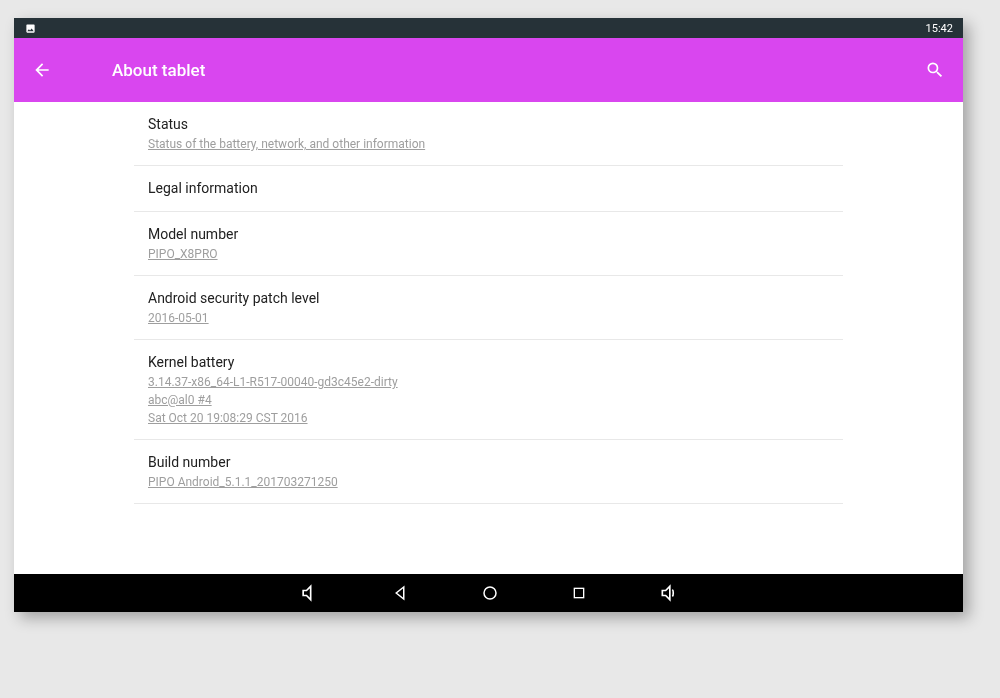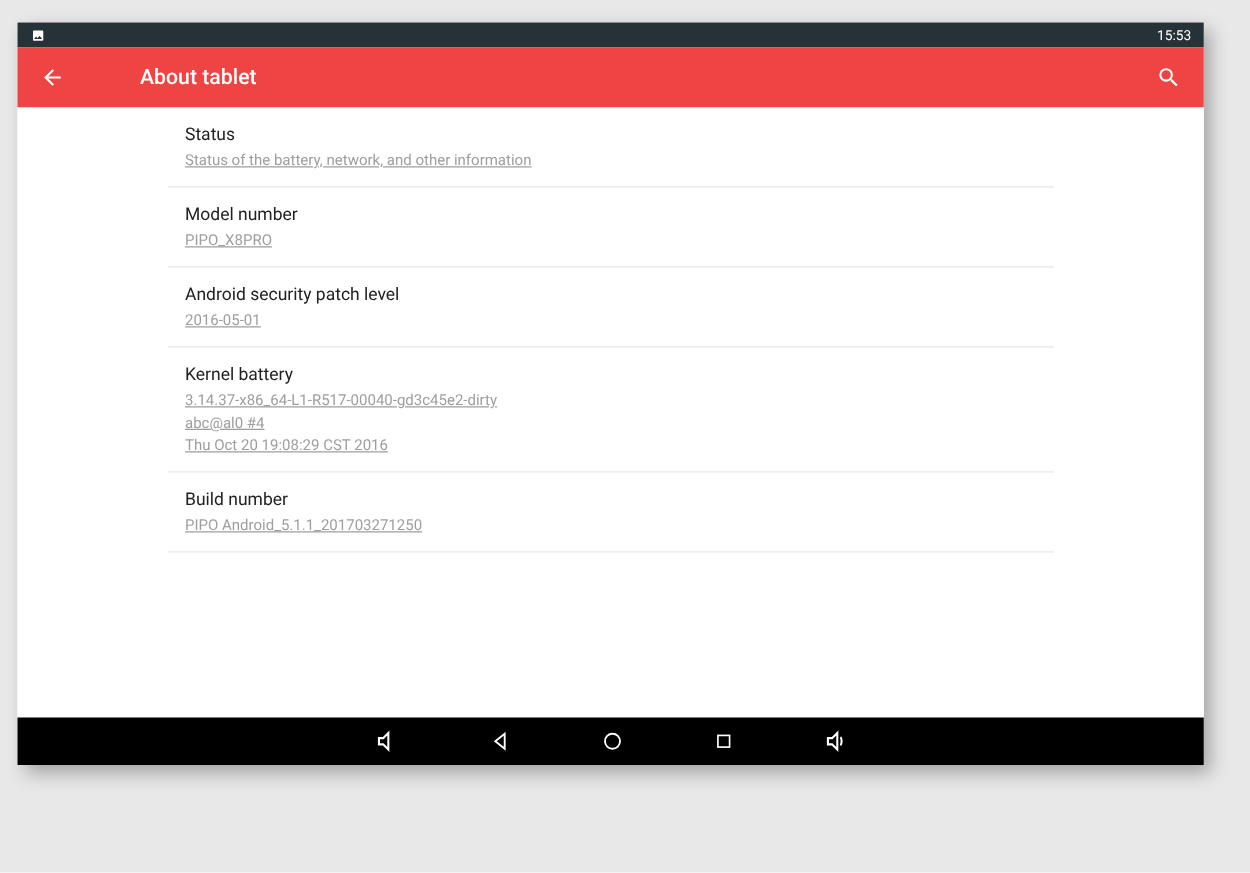--- a/index.html
+++ b/index.html
@@ -103,7 +103,7 @@
       </span>
     </div>
     <div class="status-right">
-      <span>15:53</span>
+      <span>15:42</span>
     </div>
   </div>
 

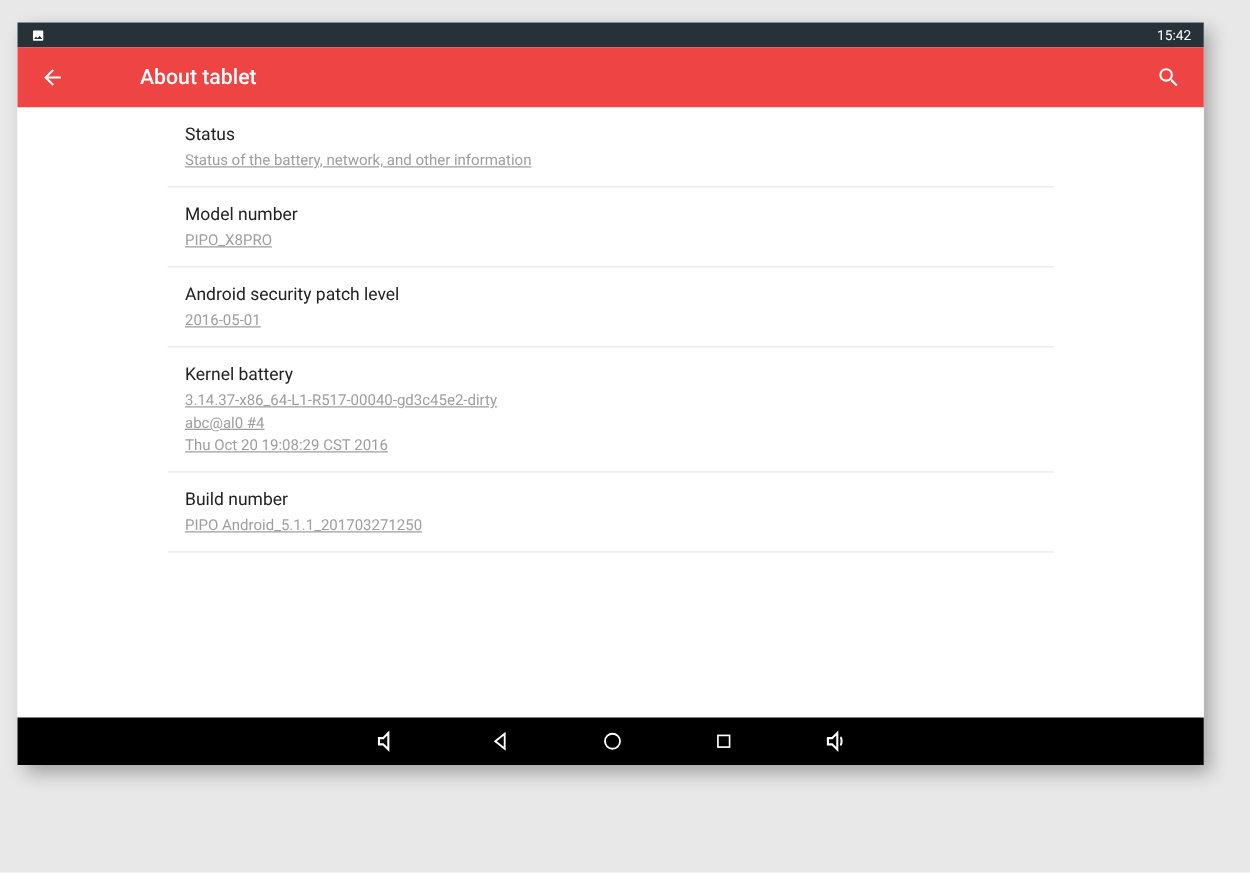--- a/index.html
+++ b/index.html
@@ -33,8 +33,8 @@
   .status-left { display: flex; align-items: center; }
   .status-right { display: flex; align-items: center; }
   .action-bar {
-    height: 48px;
-    background: #ef4444;
+    height: 64px;
+    background: #d946ef;
     display: flex;
     align-items: center;
     padding: 0 18px;

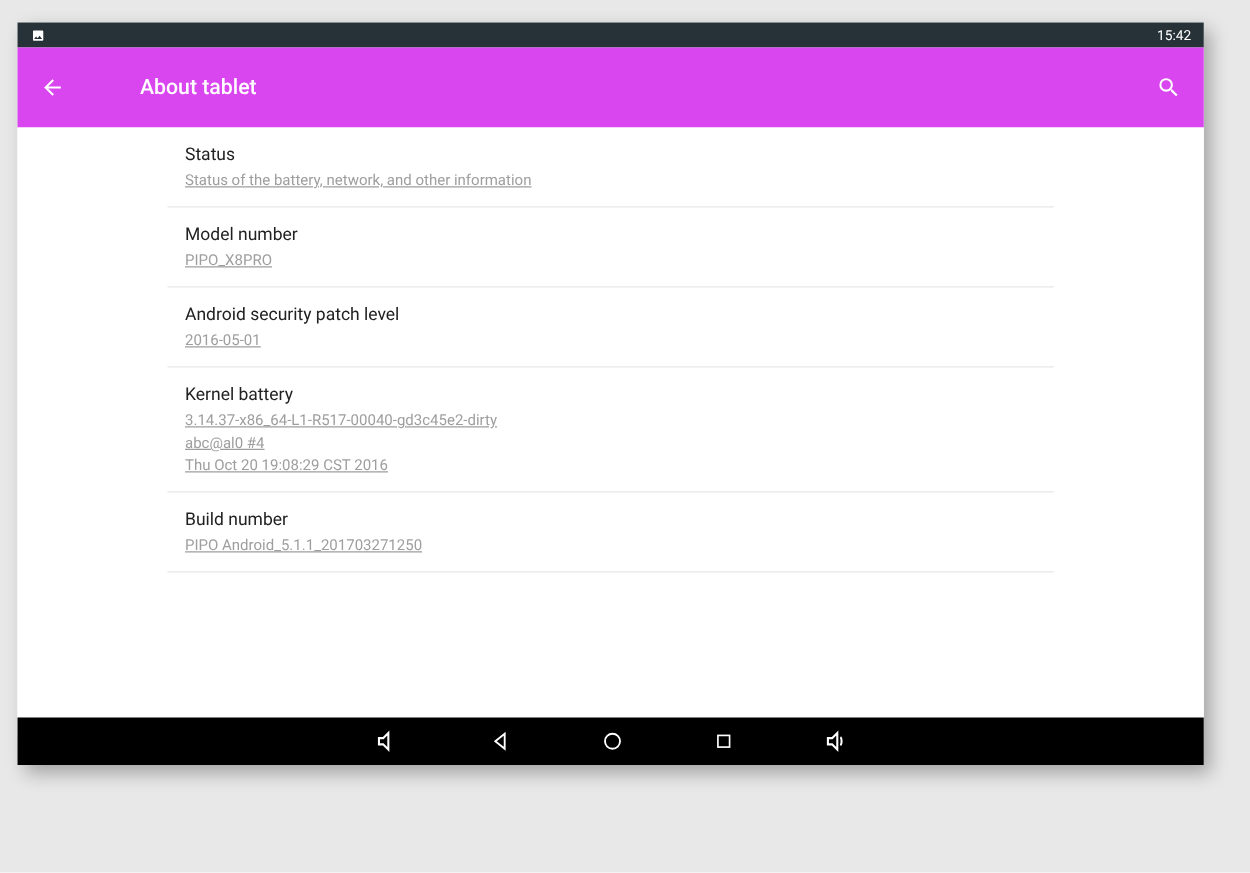--- a/index.html
+++ b/index.html
@@ -129,6 +129,9 @@
       <div class="secondary">Status of the battery, network, and other information</div>
     </div>
 
+    <div class="row">
+      <div class="primary">Legal information</div>
+    </div>
 
 
     <div class="row">

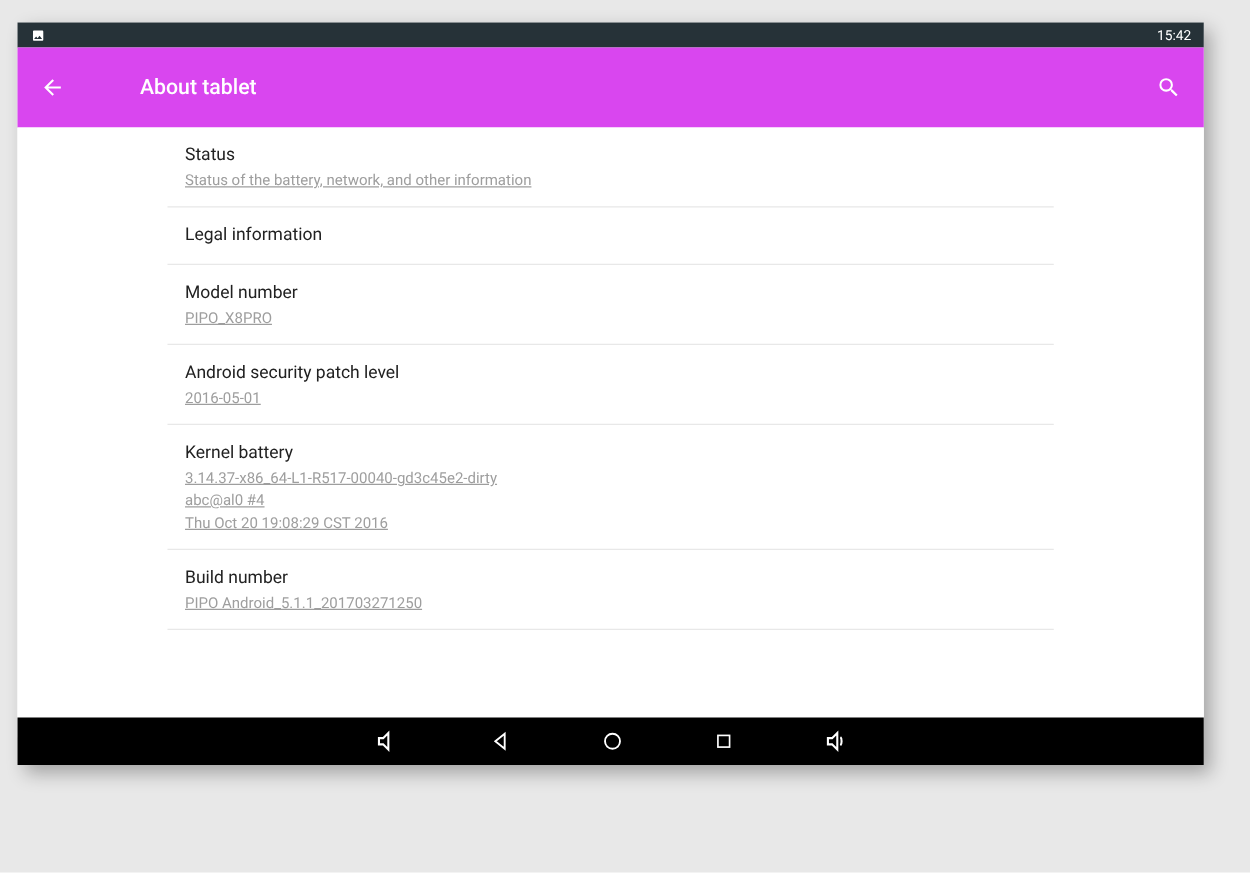--- a/index.html
+++ b/index.html
@@ -149,7 +149,7 @@
       <div class="primary">Kernel battery</div>
       <div class="secondary">3.14.37-x86_64-L1-R517-00040-gd3c45e2-dirty
 abc@al0 #4
-Thu Oct 20 19:08:29 CST 2016</div>
+Sat Oct 20 19:08:29 CST 2016</div>
     </div>
 
     <div class="row">

